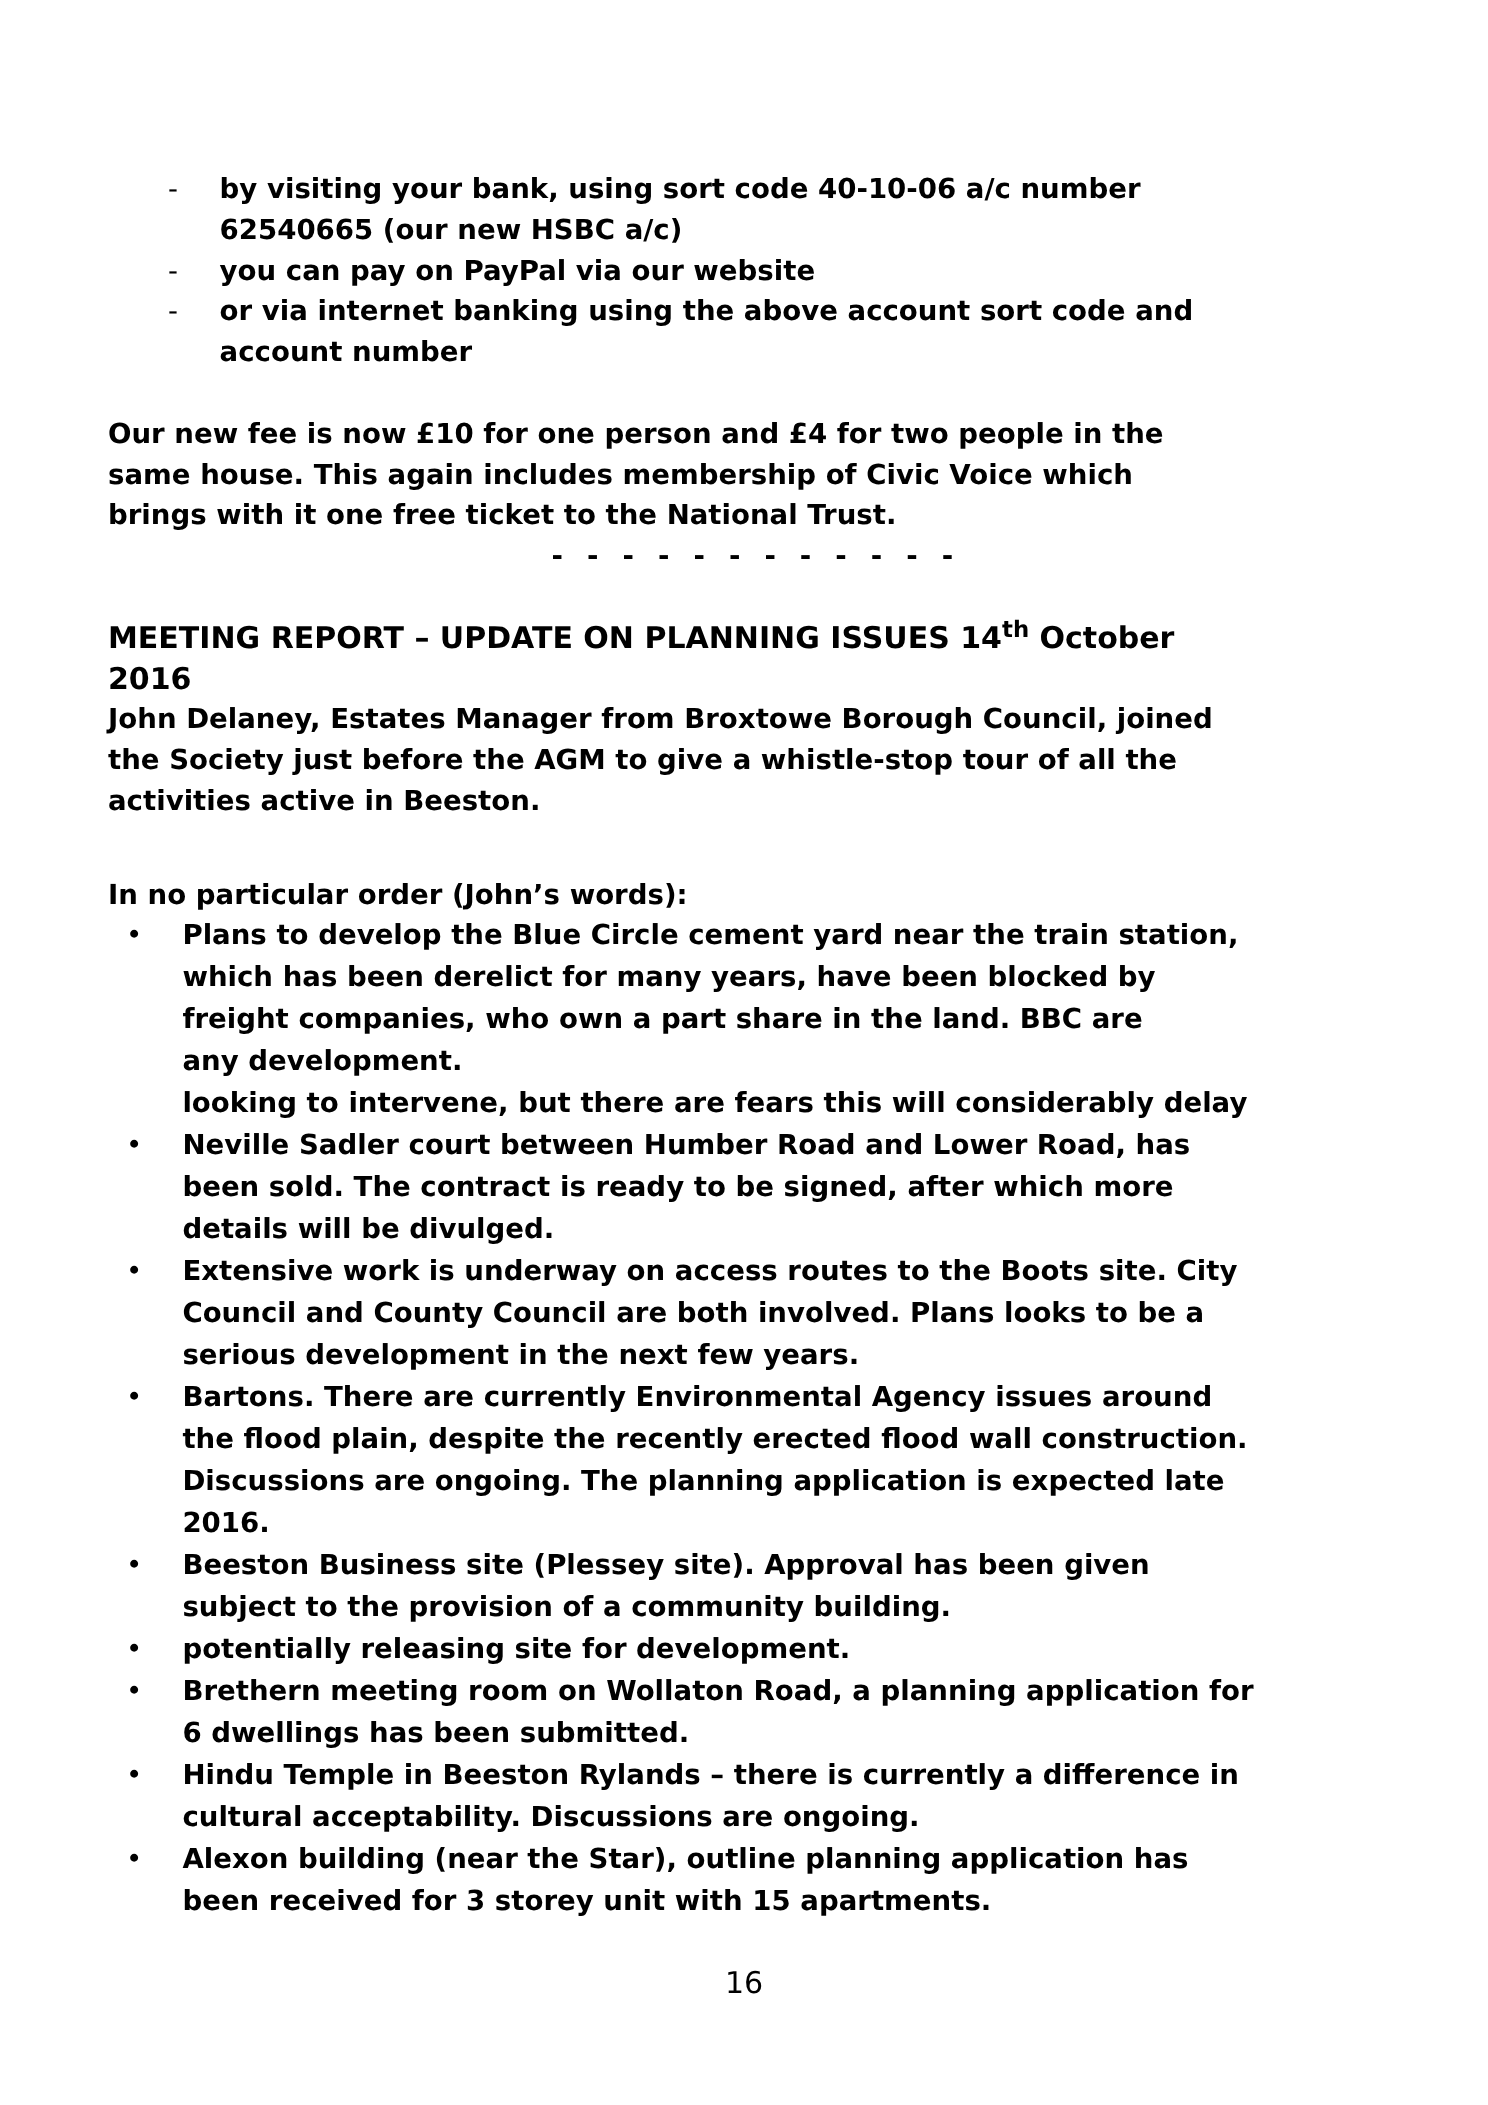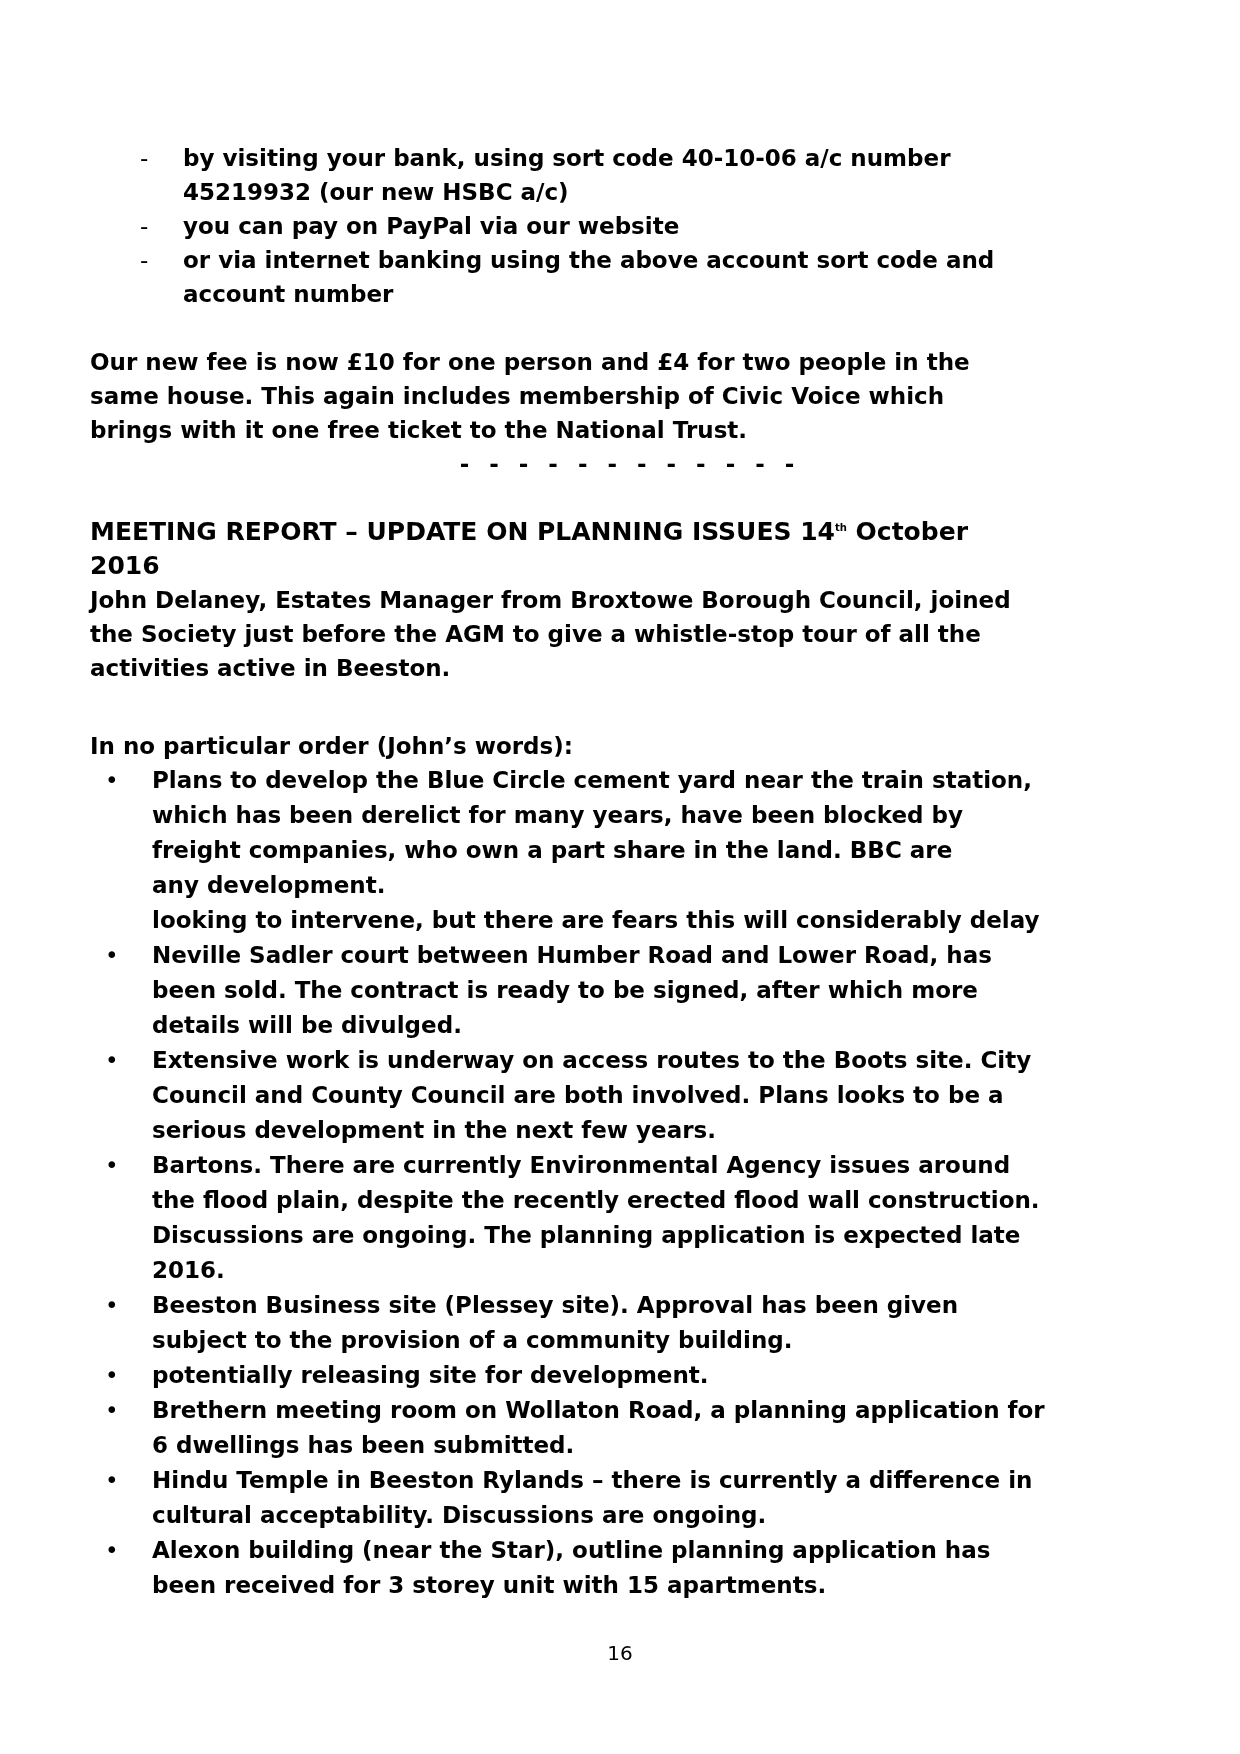--- a/index.html
+++ b/index.html
@@ -74,7 +74,7 @@
         <div class="dash-item">
           <span class="marker">-</span>
           <div class="line">by visiting your bank, using sort code 40-10-06 a/c number</div>
-          <div class="line">45219932 (our new HSBC a/c)</div>
+          <div class="line">62540665 (our new HSBC a/c)</div>
         </div>
         <div class="dash-item">
           <span class="marker">-</span>

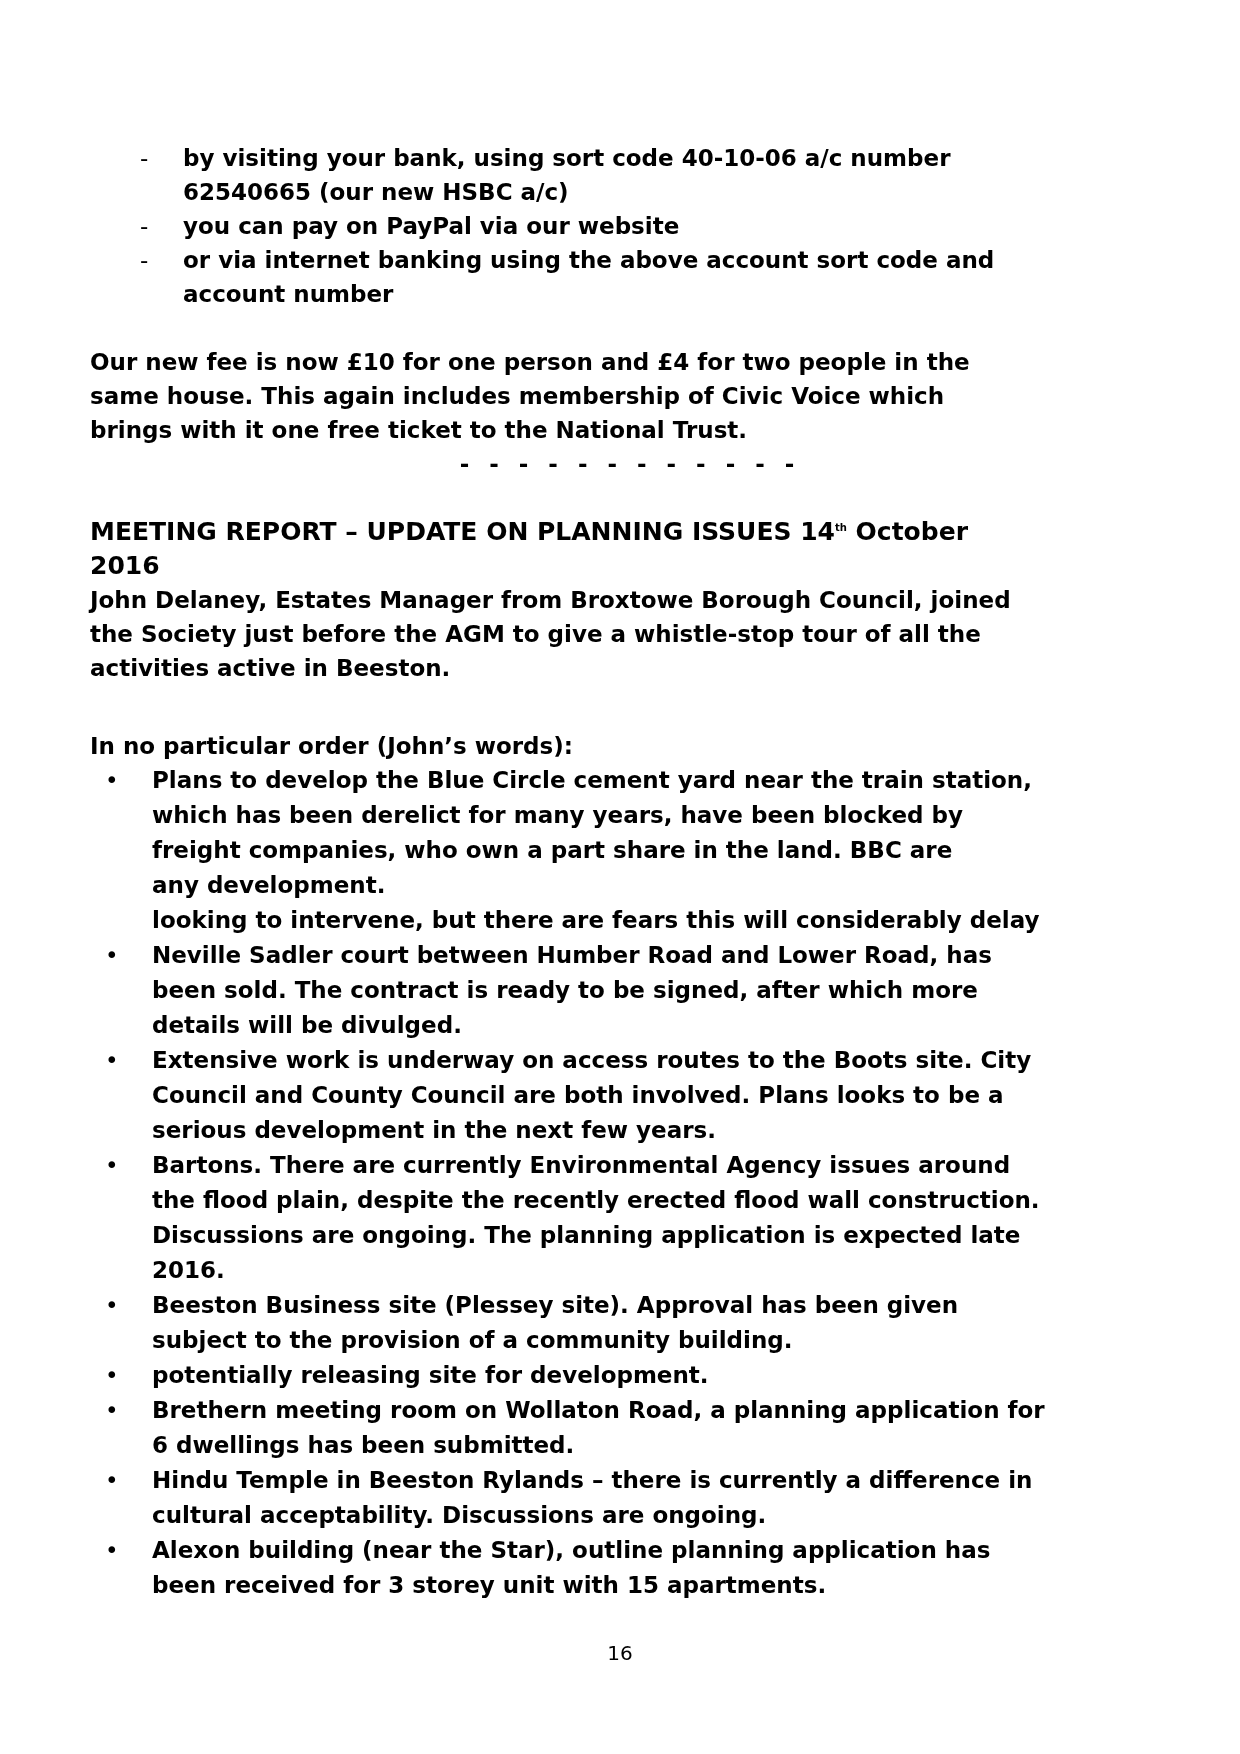--- a/index.html
+++ b/index.html
@@ -48,7 +48,7 @@
     line-height: 34px;
   }
   .heading sup {
-    font-size: 10px;
+    font-size: 19px;
     line-height: 0;
     vertical-align: baseline;
     position: relative;

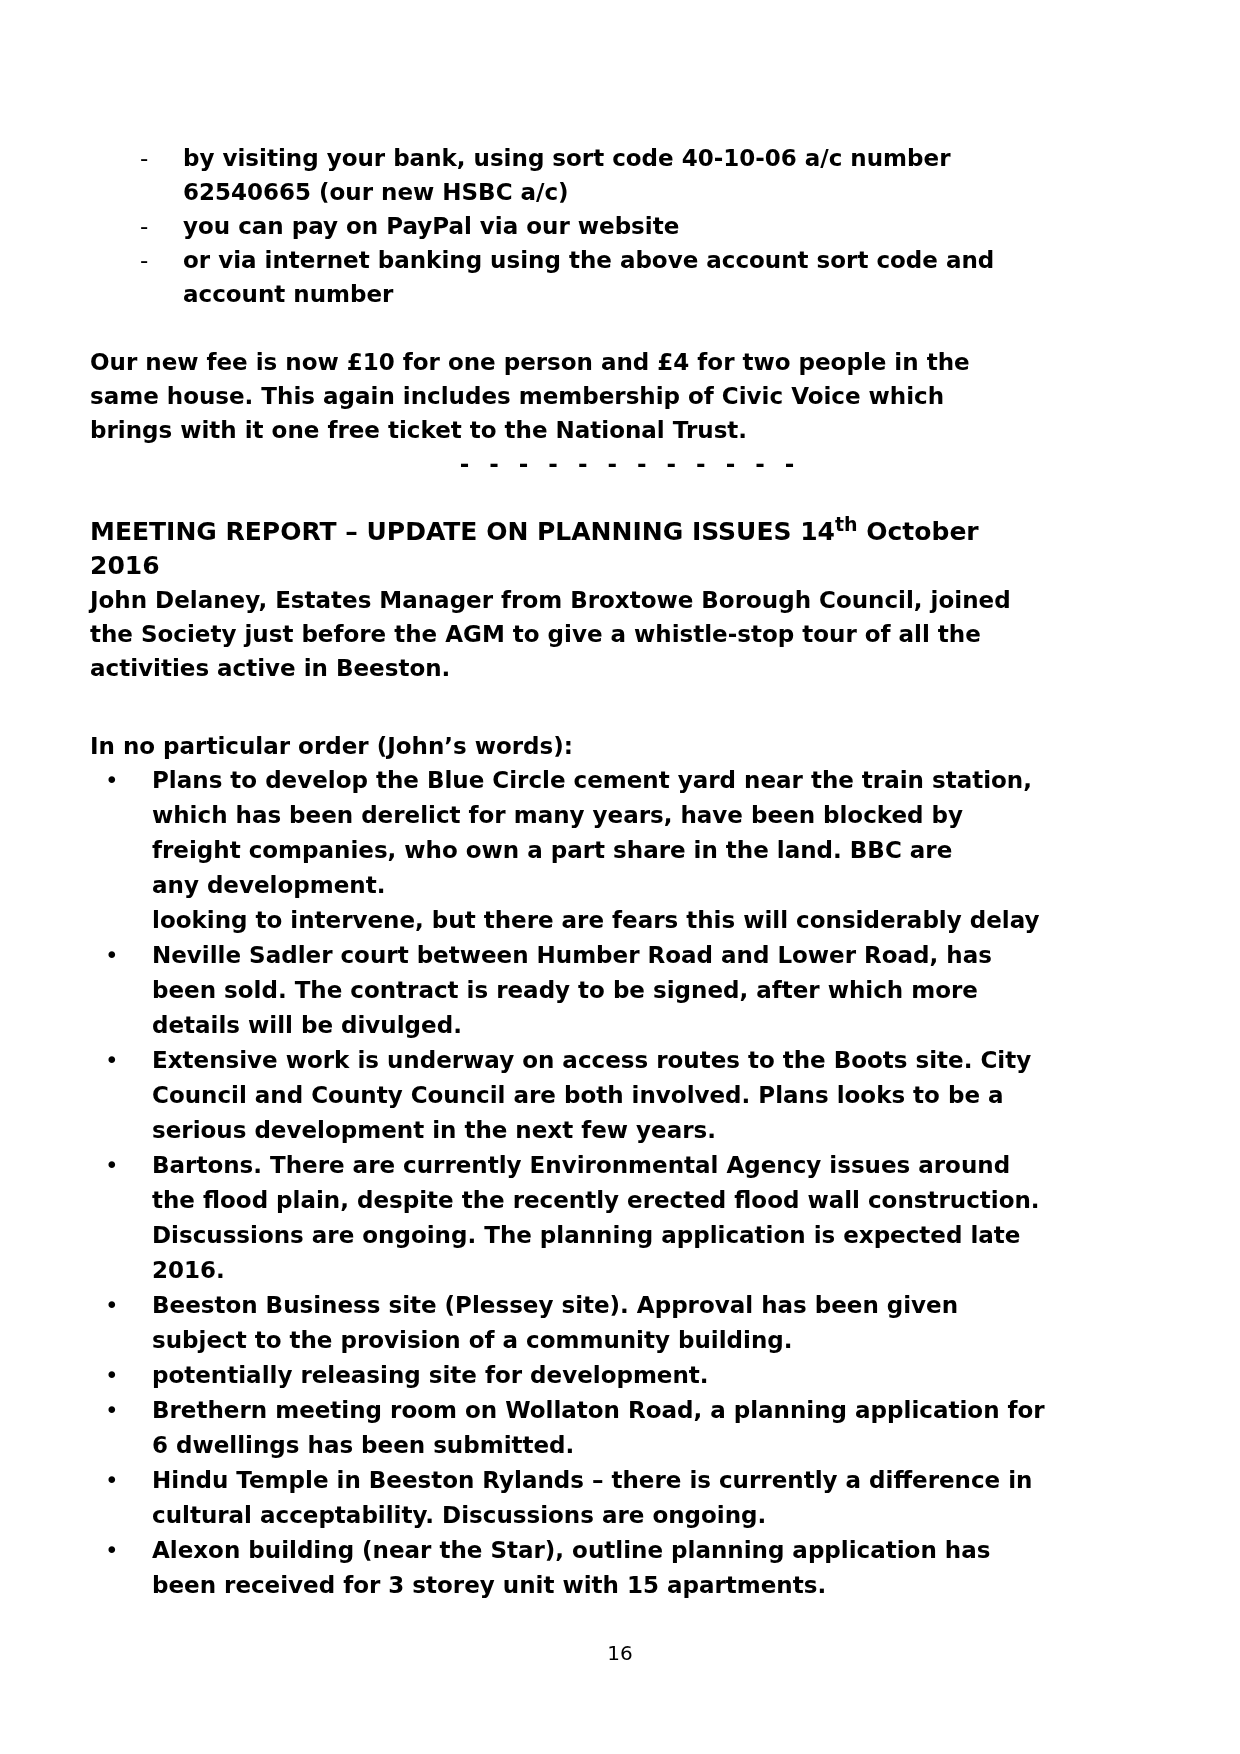--- a/index.html
+++ b/index.html
@@ -60,7 +60,7 @@
     left: 0;
     width: 1240px;
     text-align: center;
-    font-size: 20px;
+    font-size: 25px;
     line-height: 34px;
   }
 </style>

